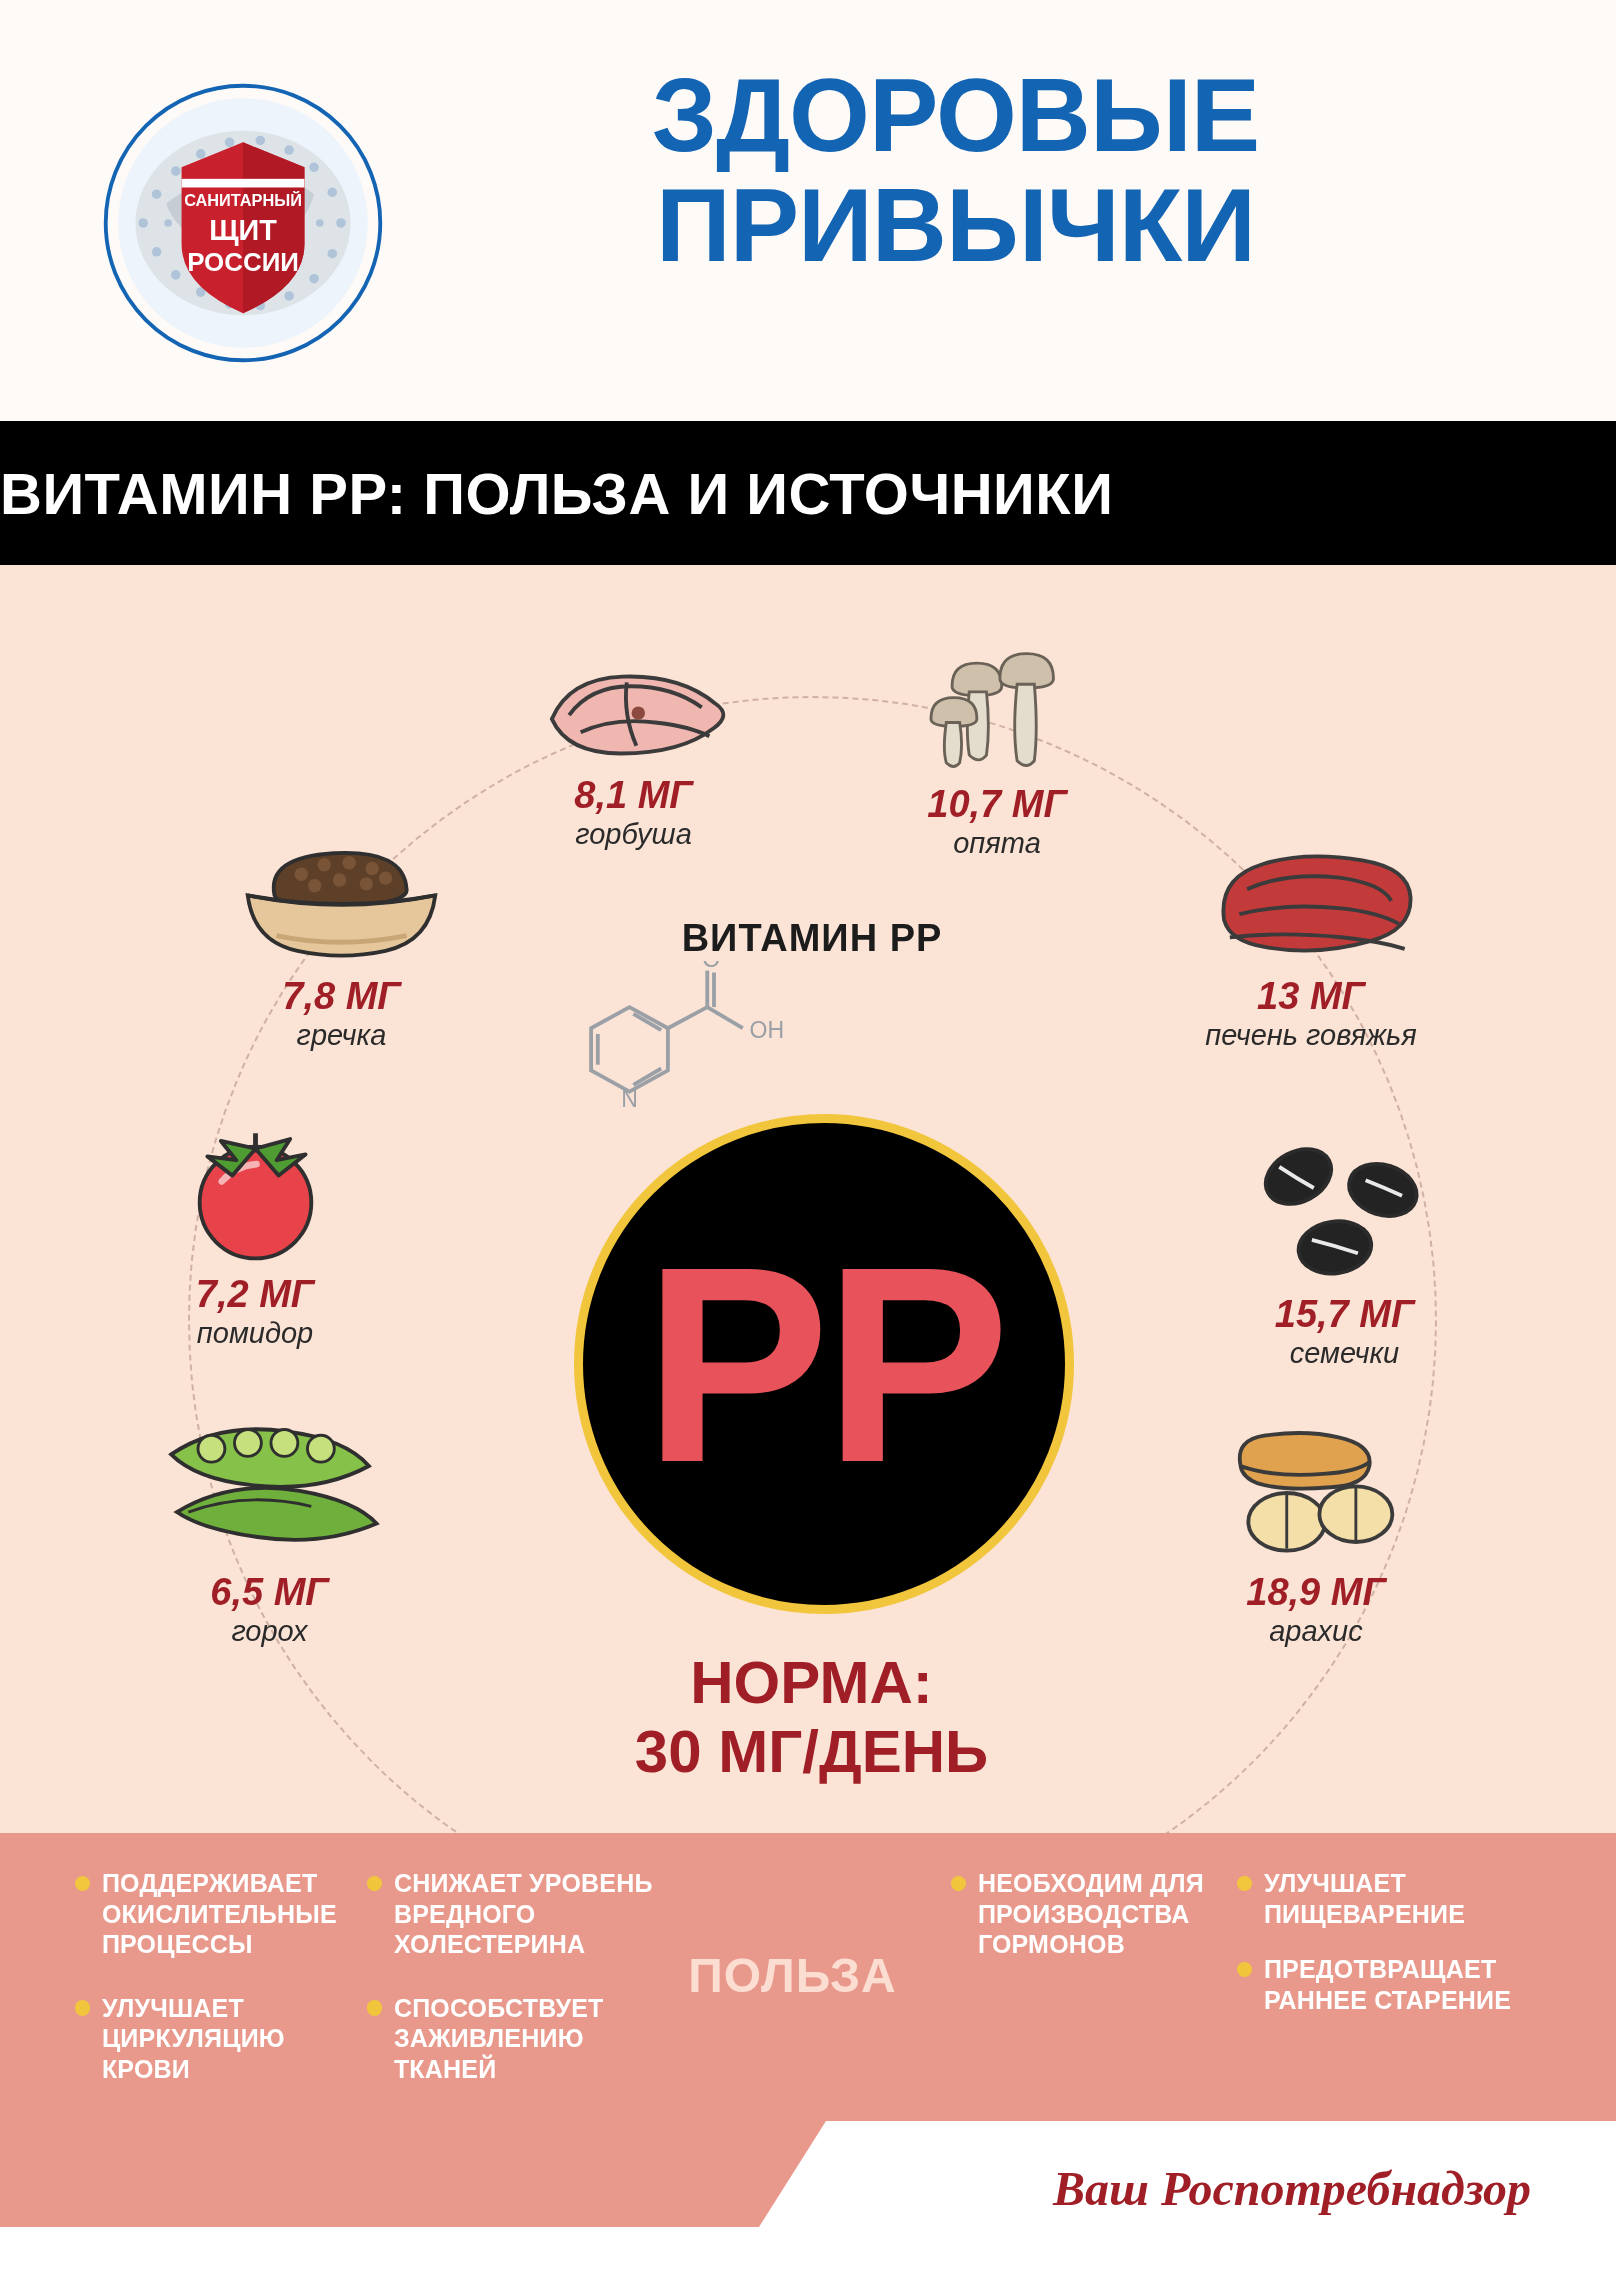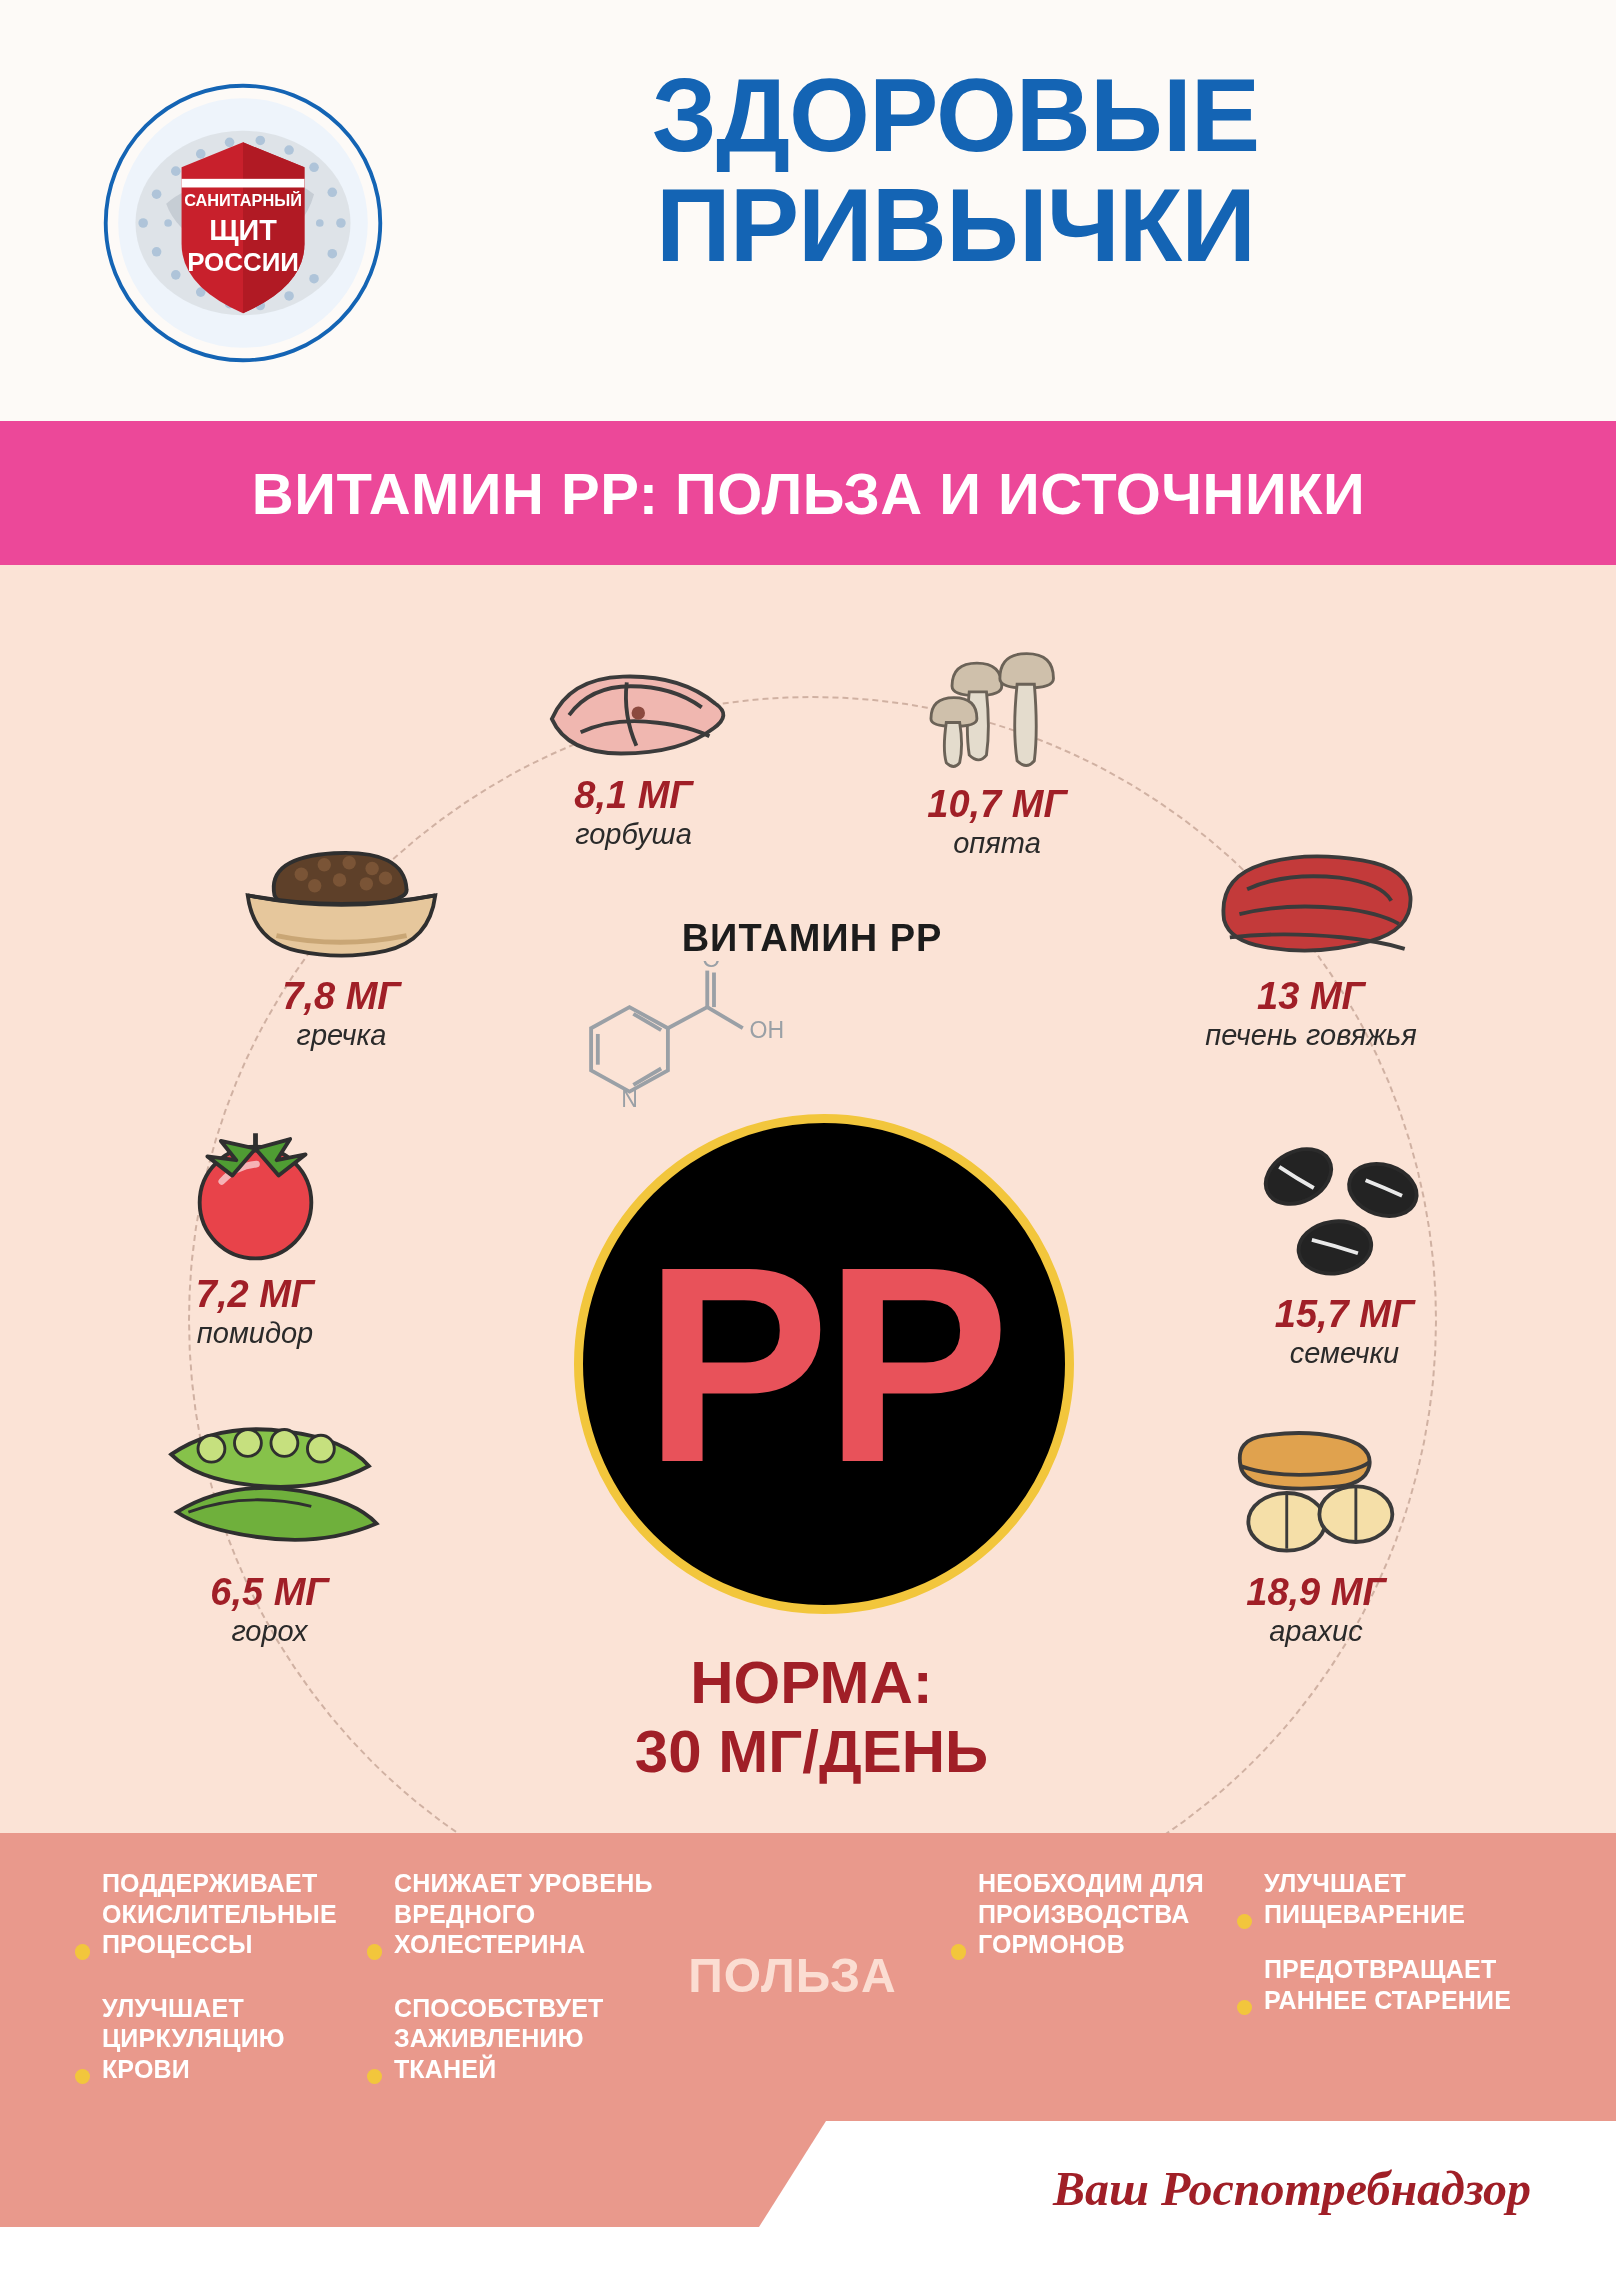--- a/index.html
+++ b/index.html
@@ -55,10 +55,9 @@
     left: 0; top: 421px;
     width: 1617px;
     height: 144px;
-    background: #ec4899;
+    background: #000000;
     display: flex;
     align-items: center;
-    justify-content: center;
   }
   .banner-text {
     color: #ffffff;

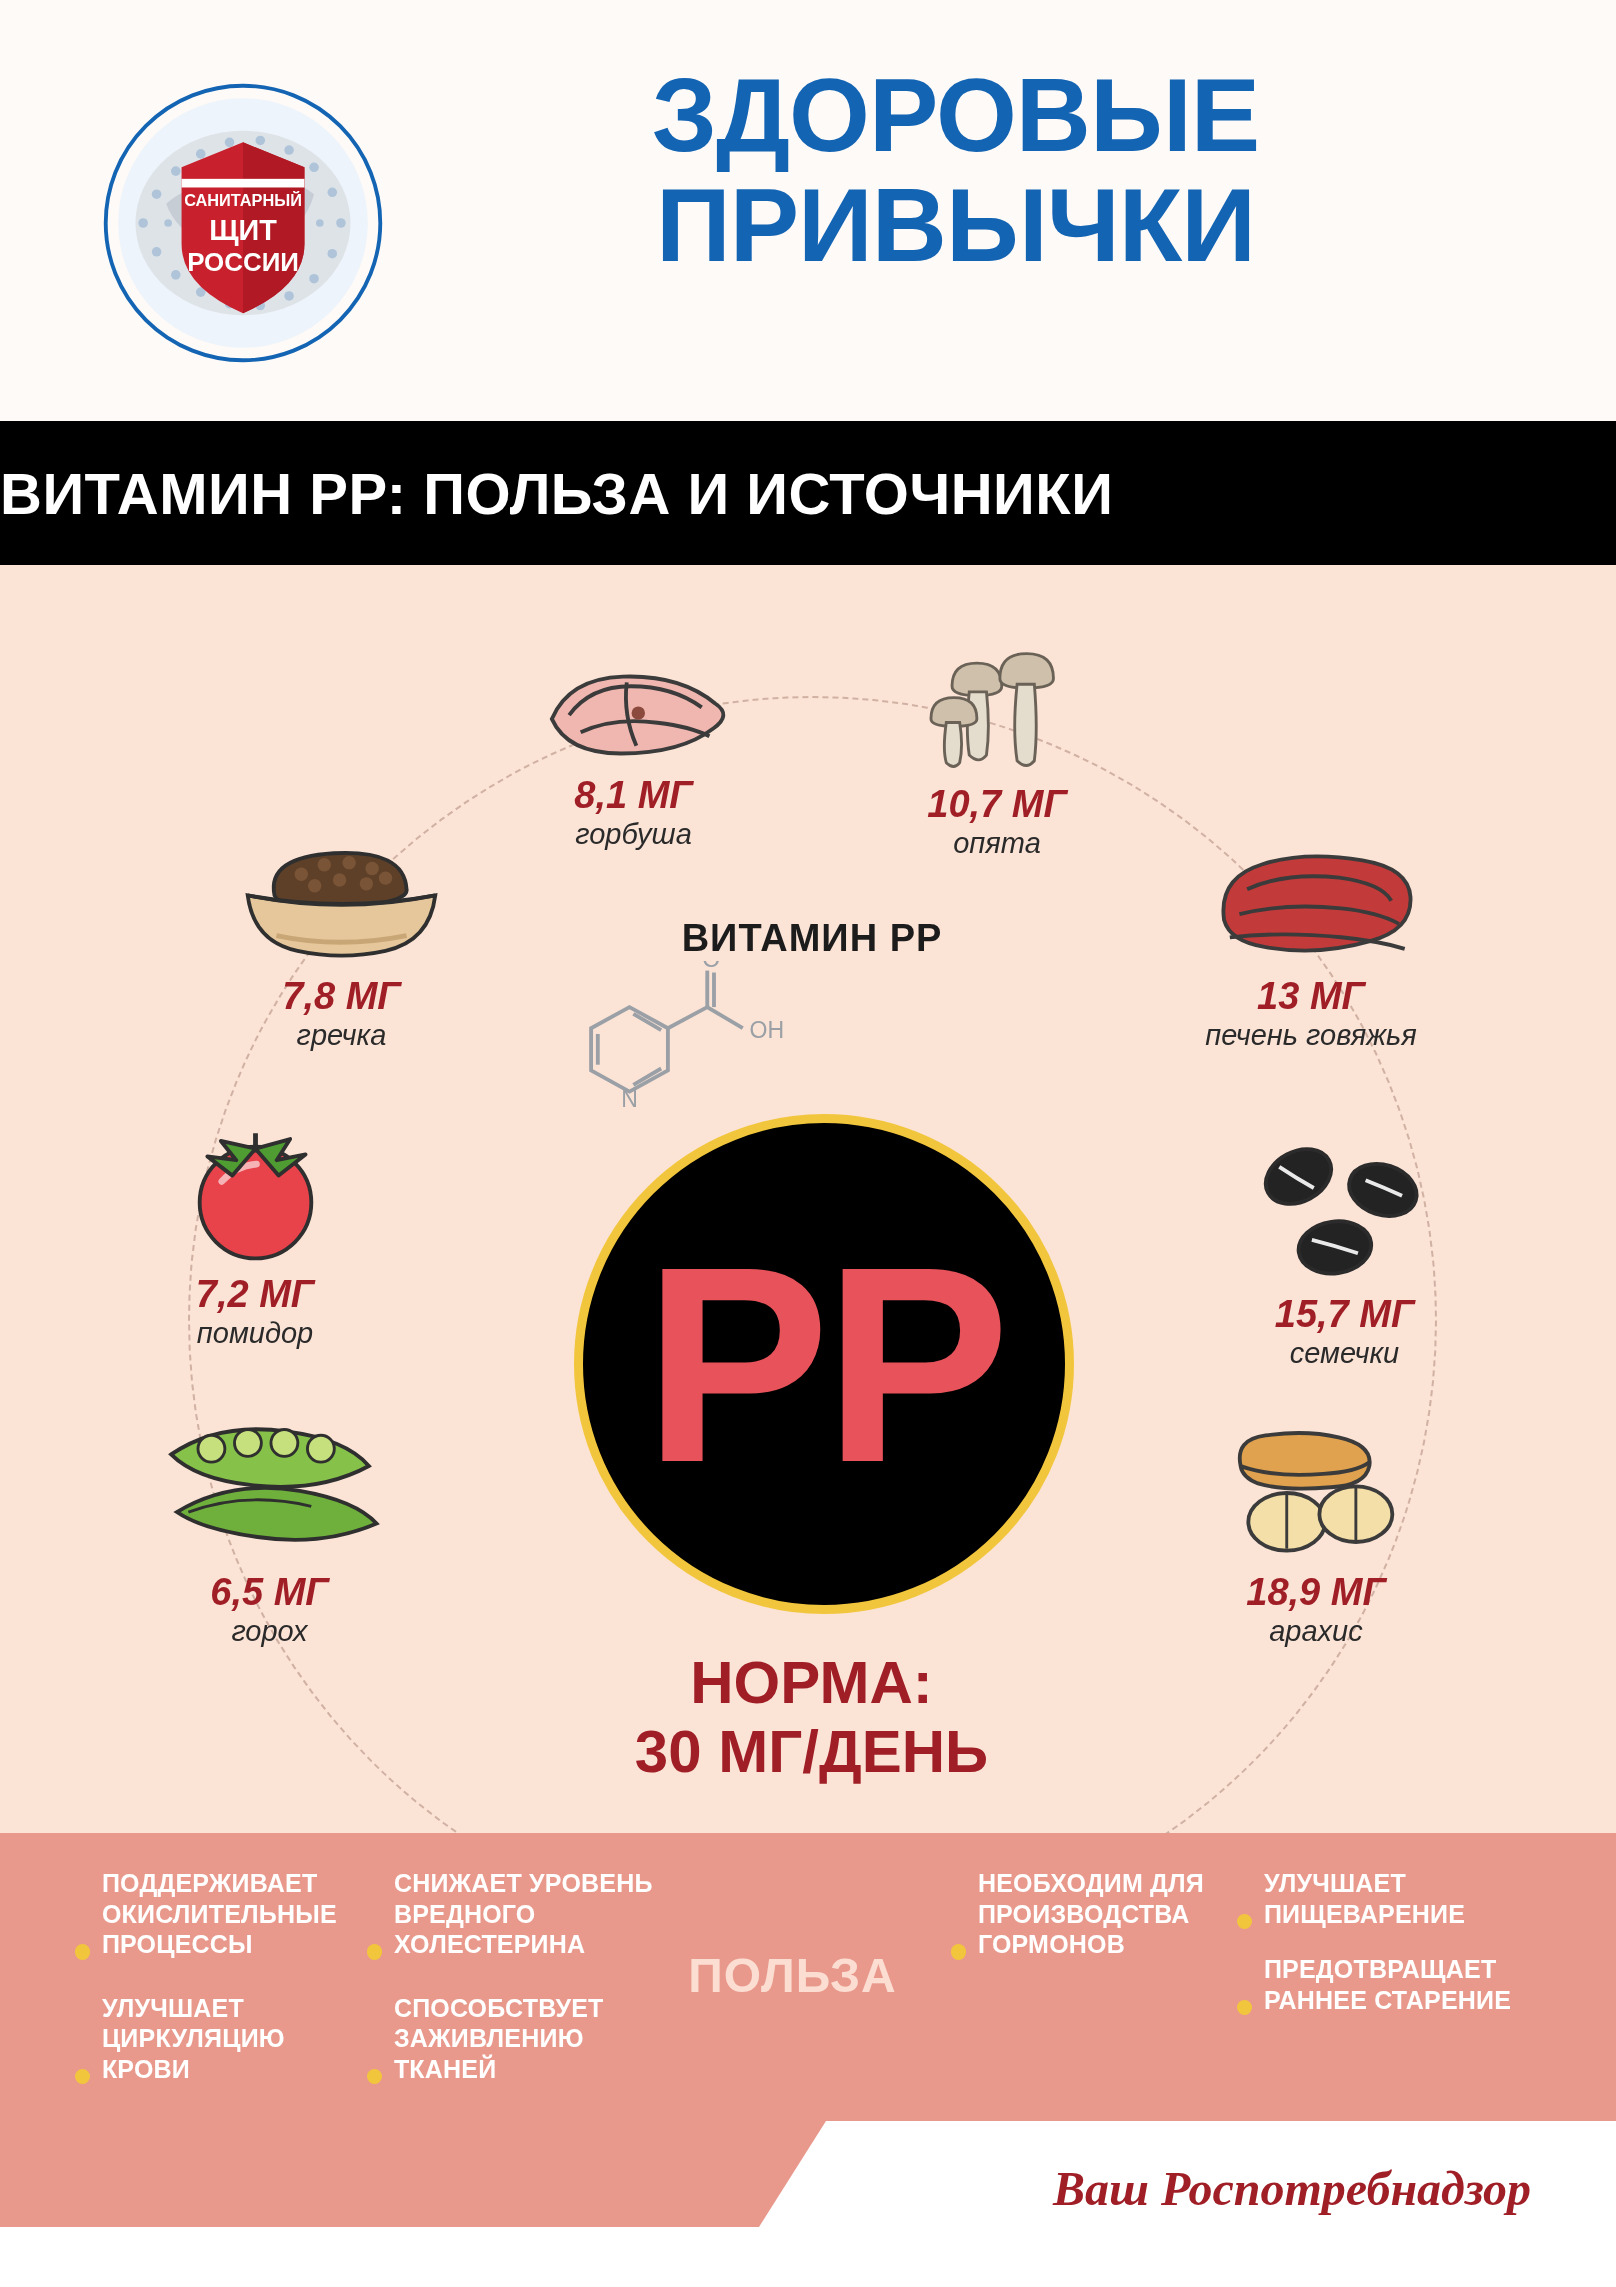--- a/index.html
+++ b/index.html
@@ -183,7 +183,7 @@
   }
   .bullet-line {
     display: flex;
-    align-items: flex-end;
+    align-items: flex-start;
     margin-bottom: 21px;
   }
   .dot {

